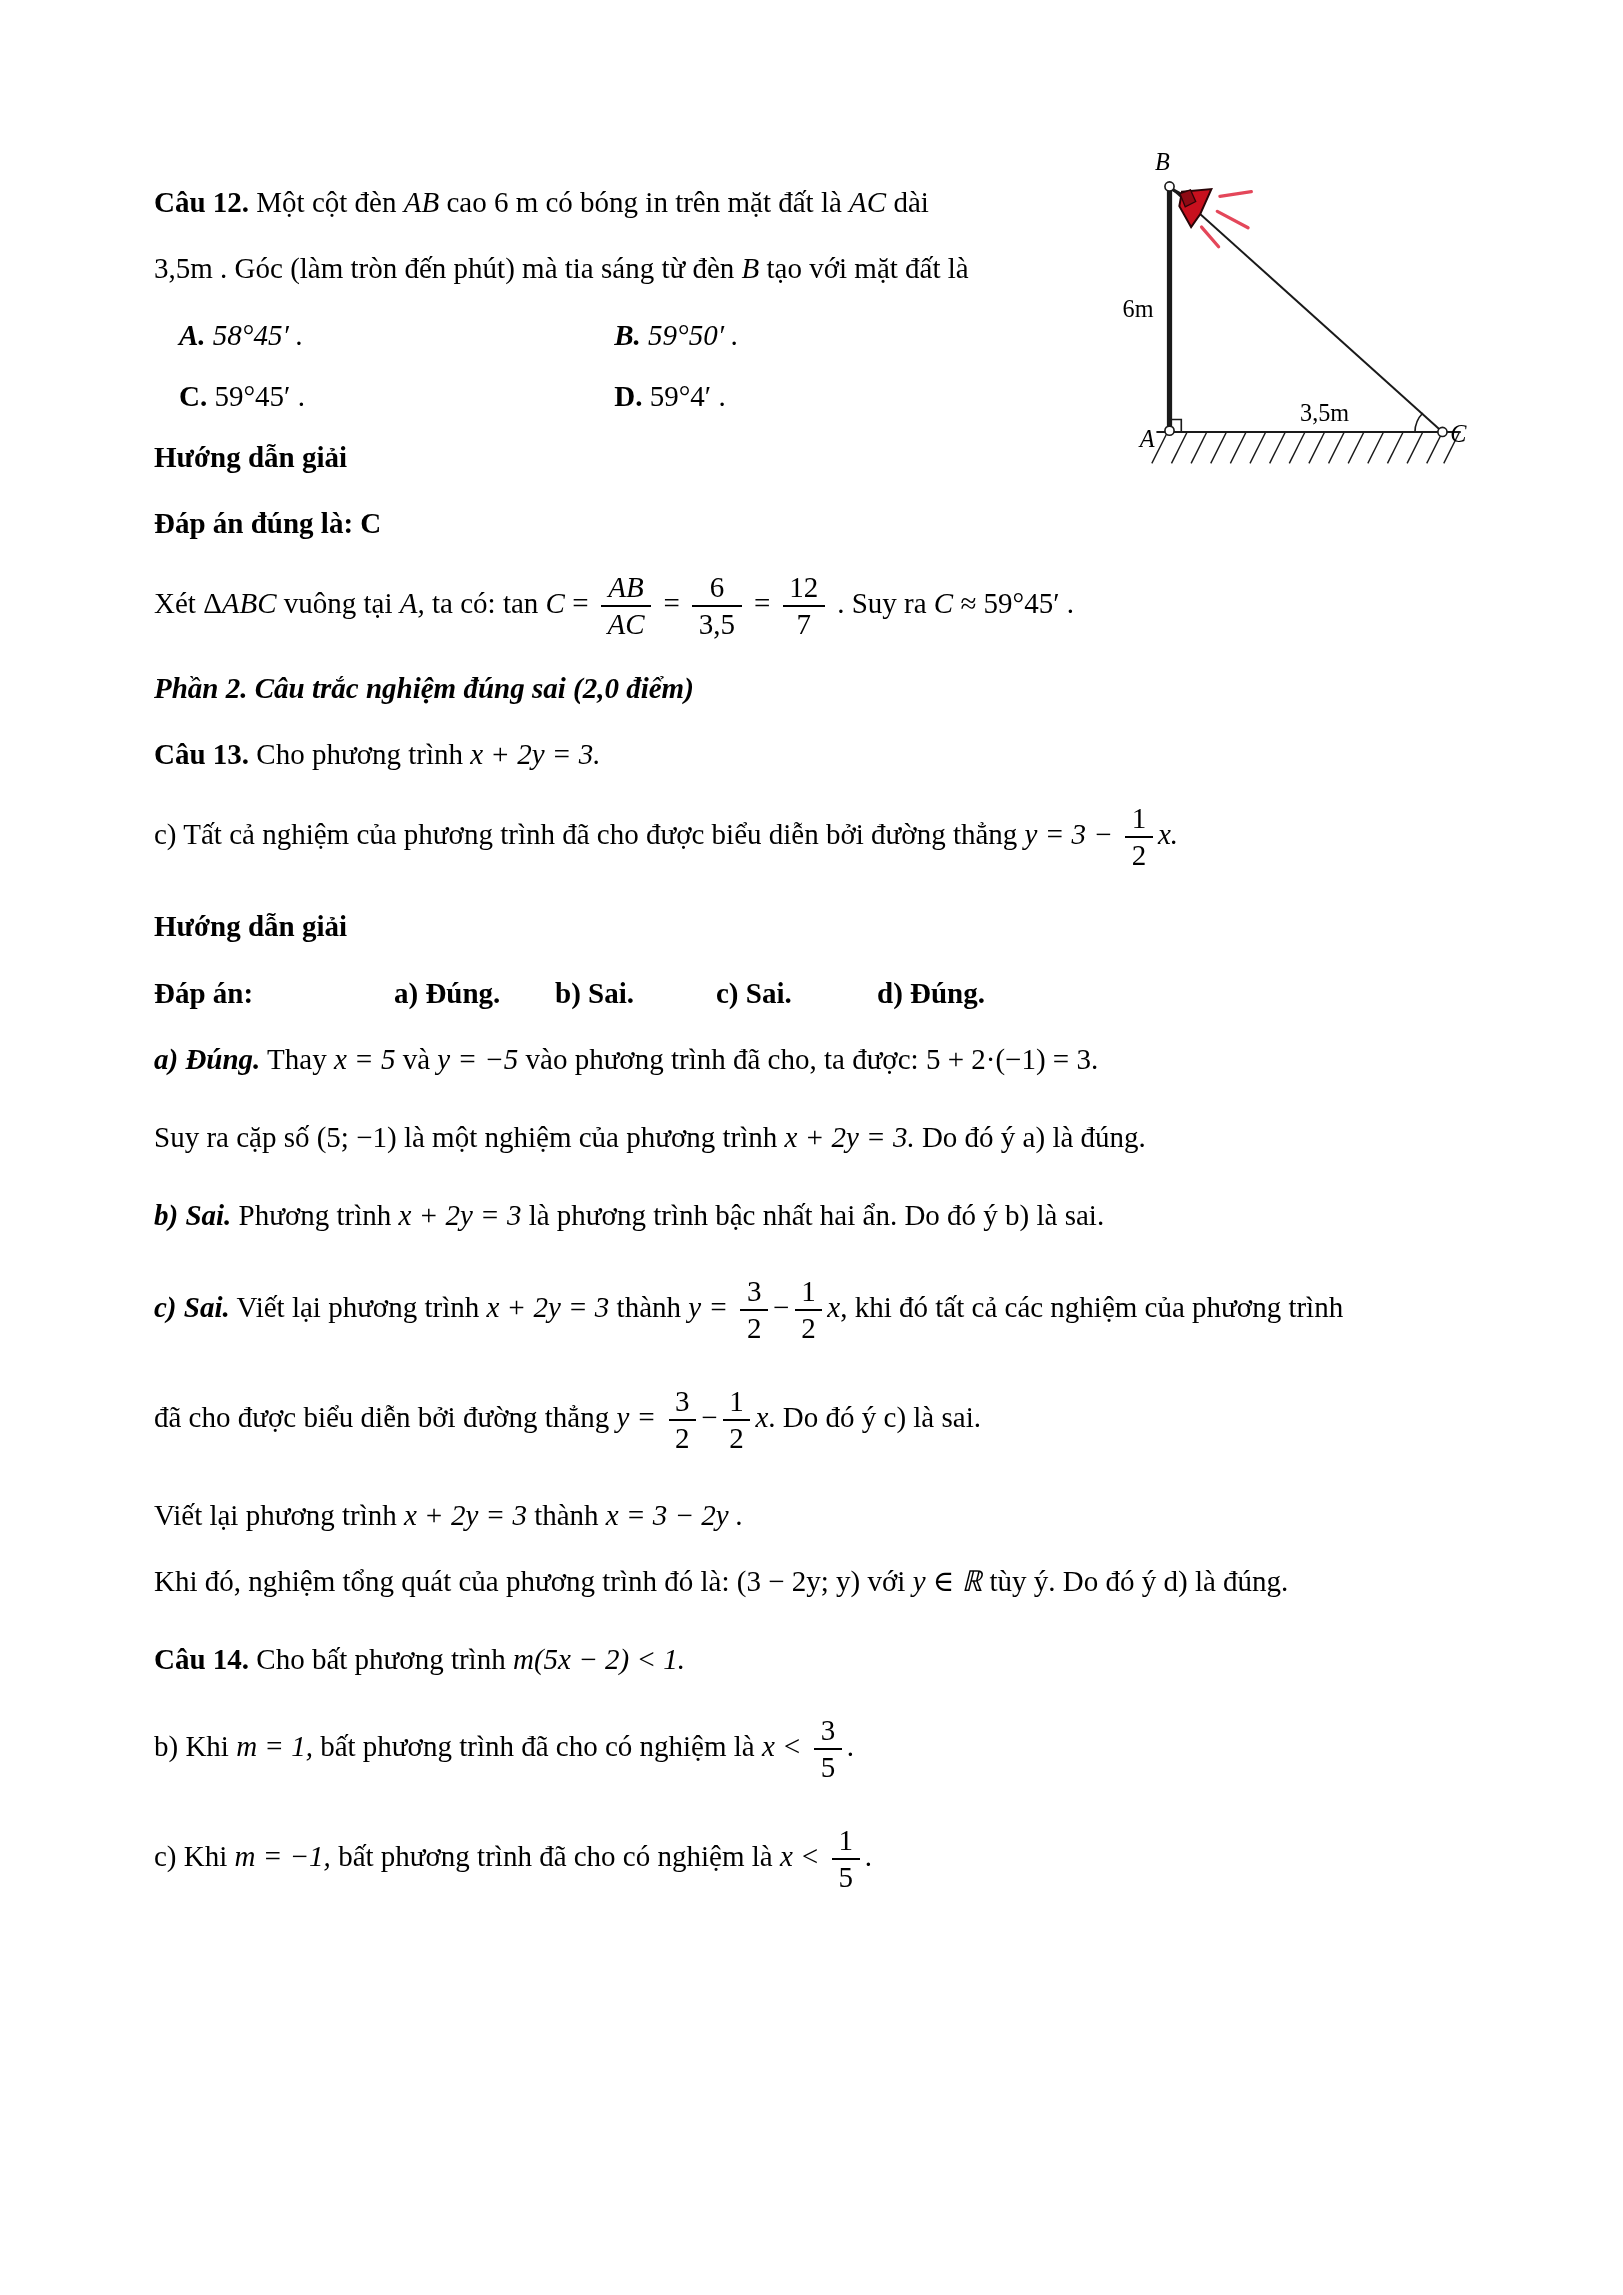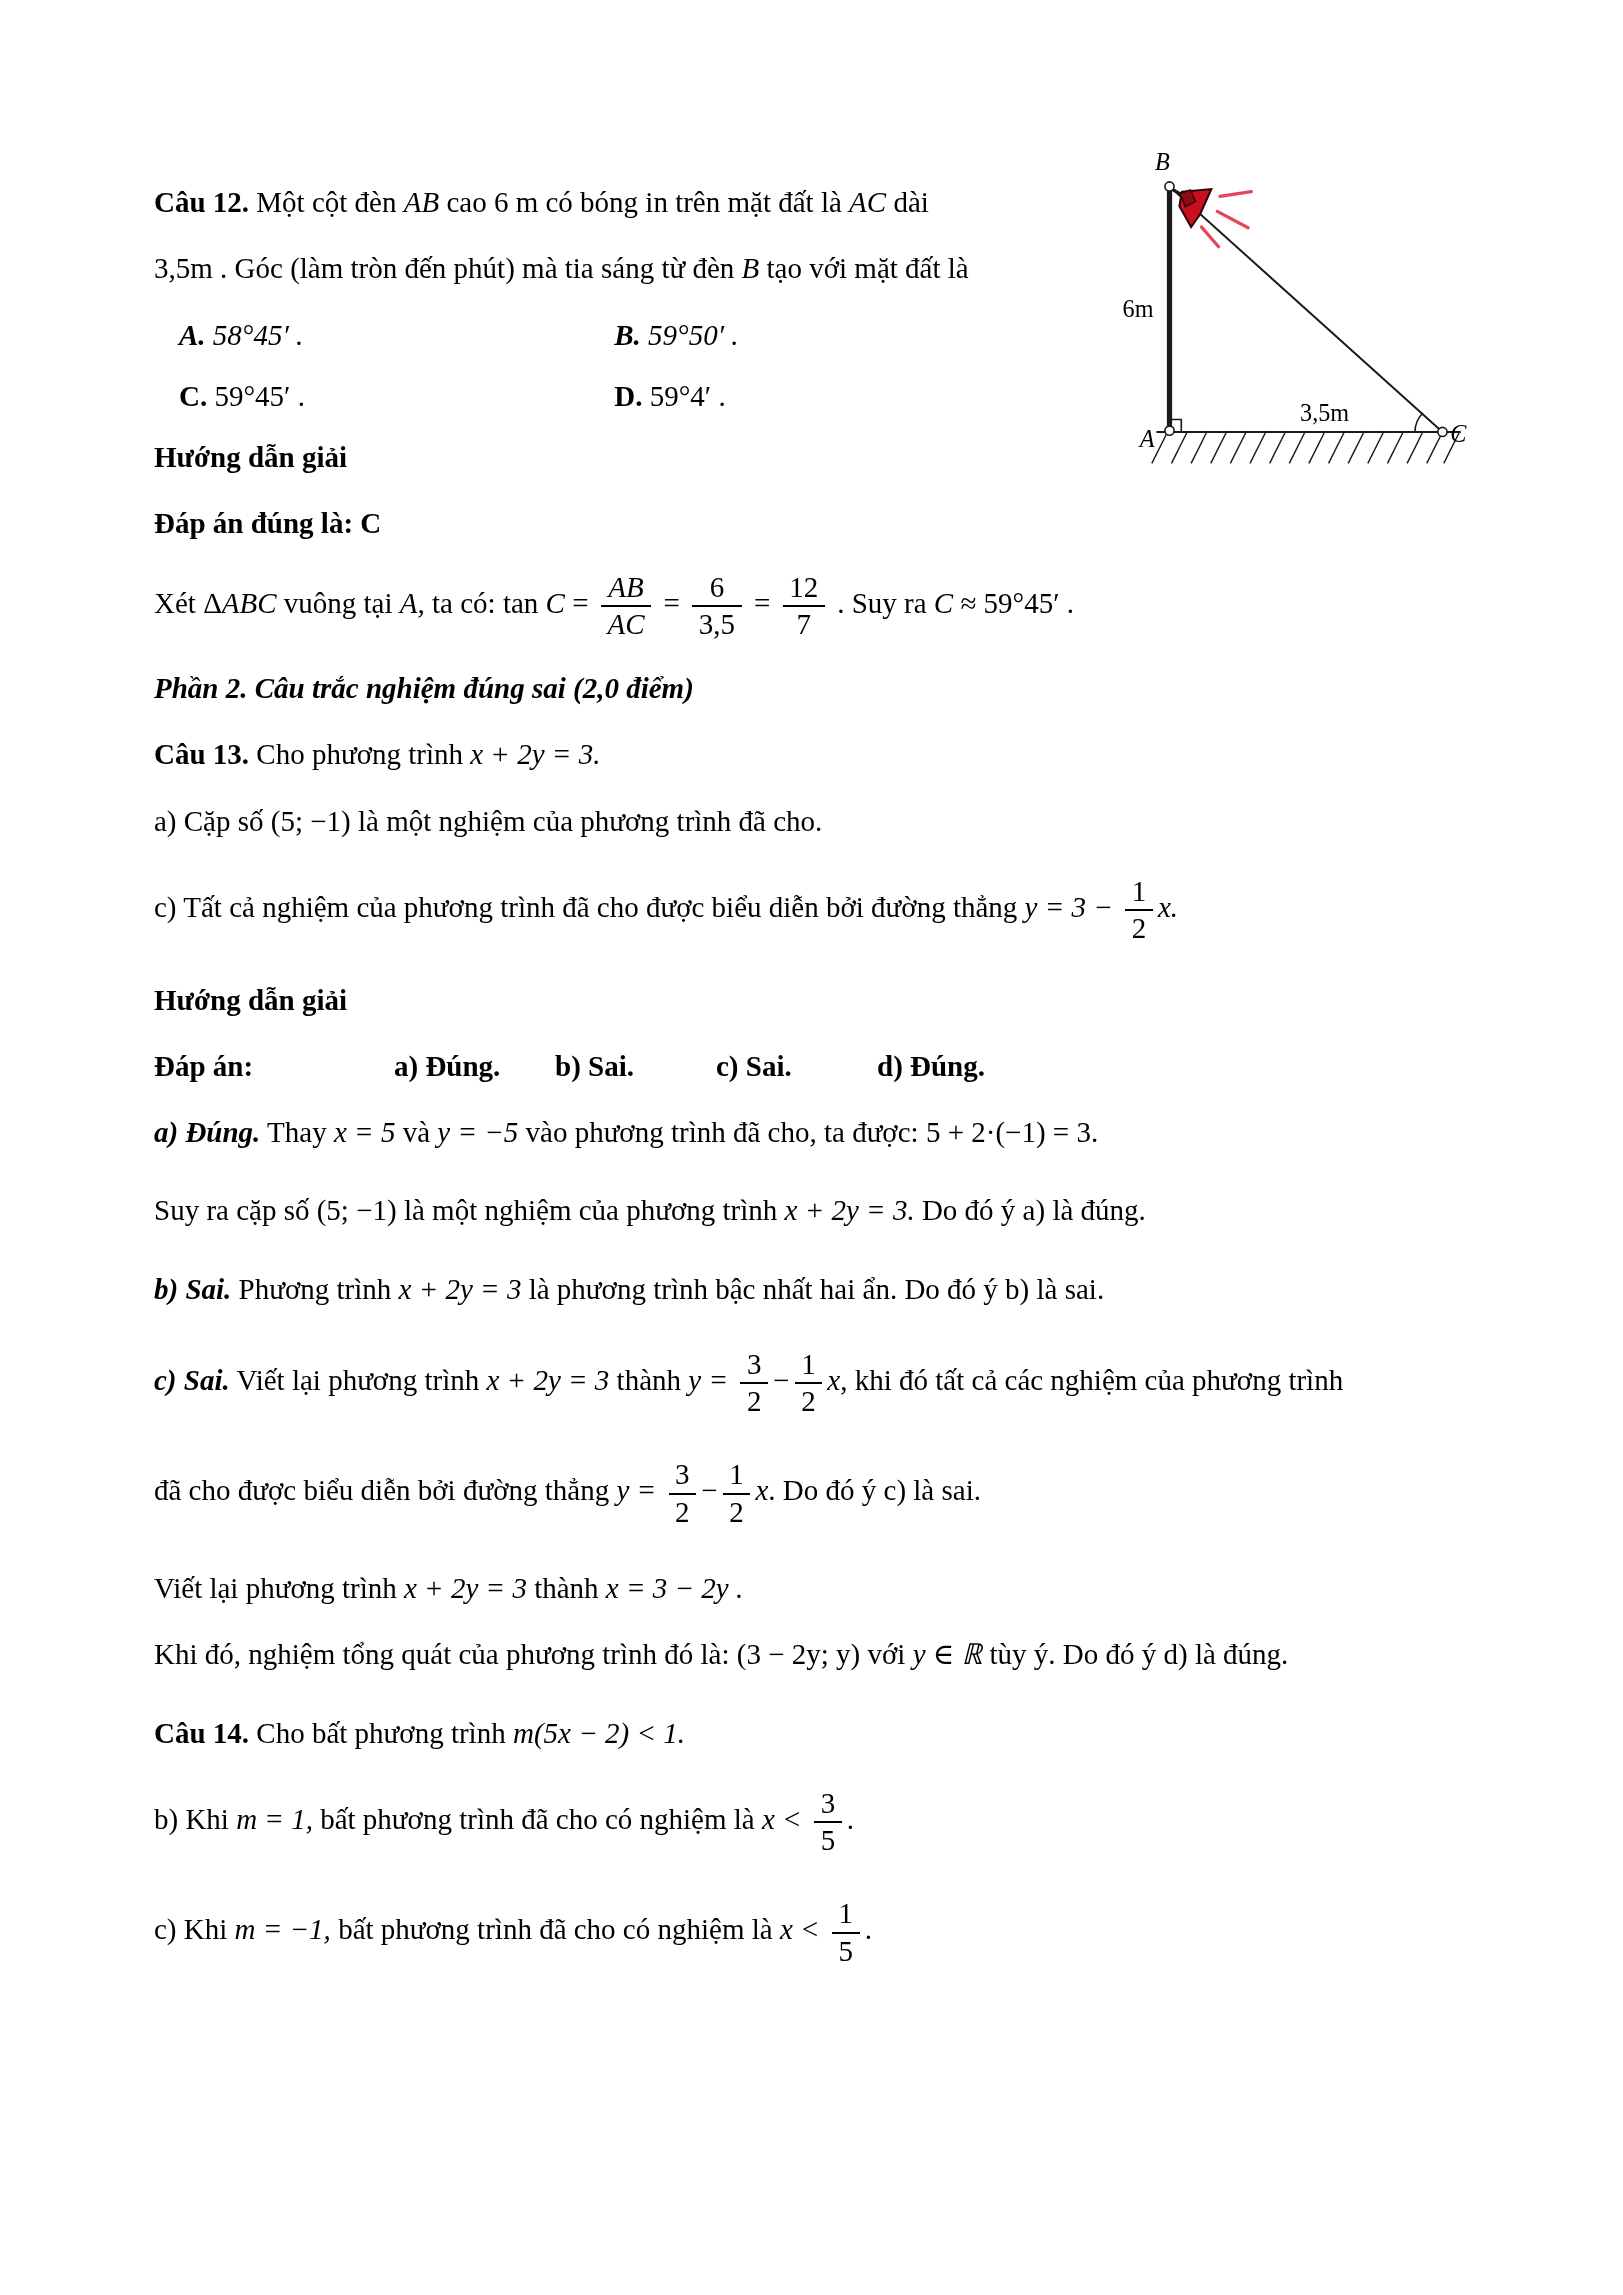--- a/index.html
+++ b/index.html
@@ -156,11 +156,6 @@
       <span class="i">x + 2y = 3.</span>
     </div>
     <div class="line mb-lg">
-      <span>a) Cặp số</span>
-      <span>(5; −1)</span>
-      <span>là một nghiệm của phương trình đã cho.</span>
-    </div>
-    <div class="line mb-lg">
       <span>c) Tất cả nghiệm của phương trình đã cho được biểu diễn bởi đường thẳng</span>
       <span class="i">y = 3 −</span>
       <span class="frac"><span class="fn">1</span><span class="fd">2</span></span><span class="i">x.</span>

